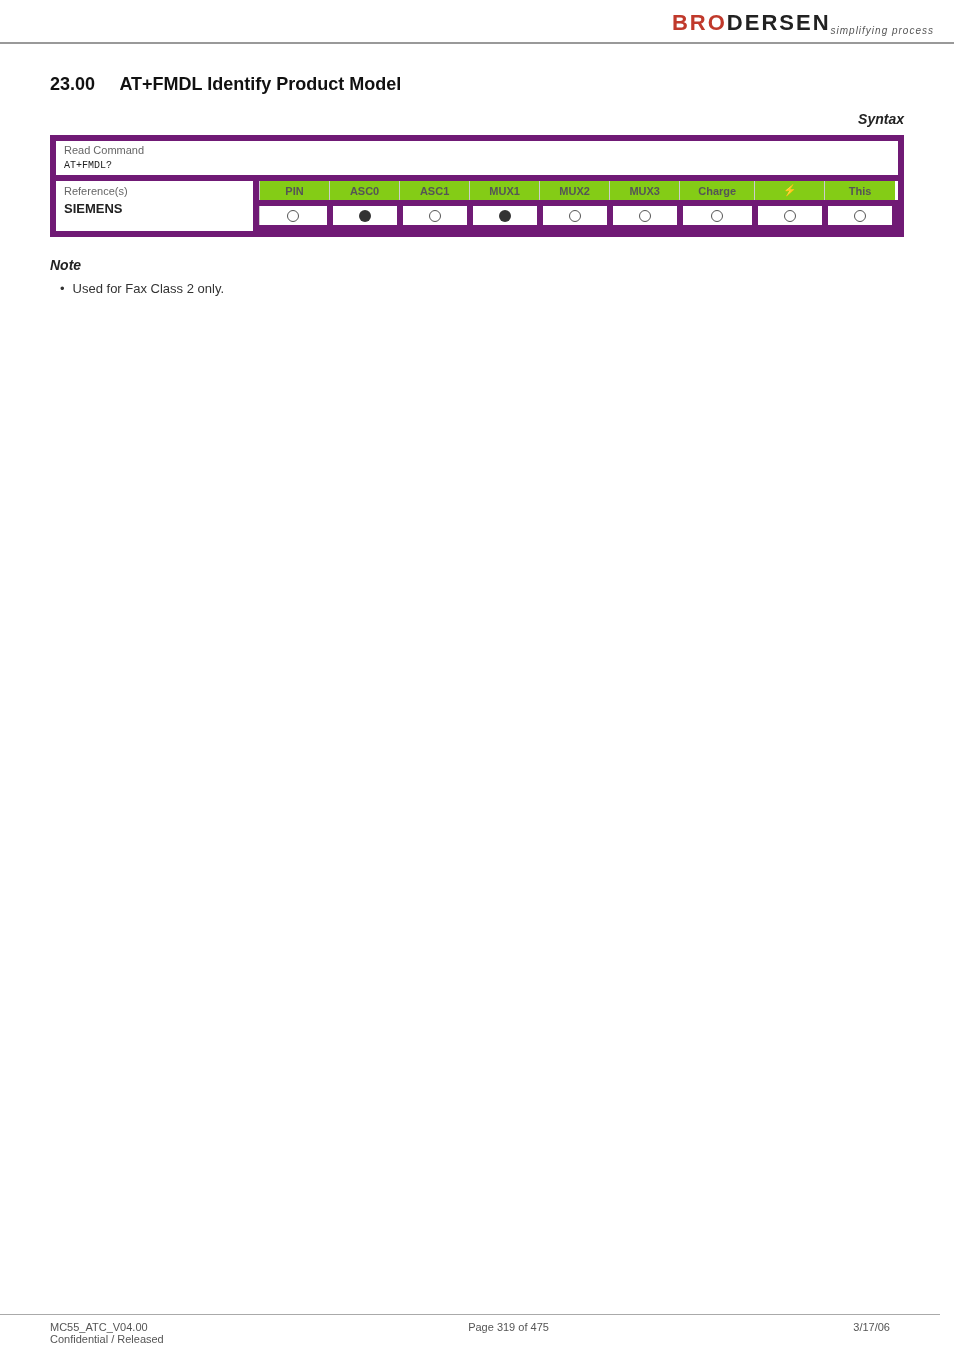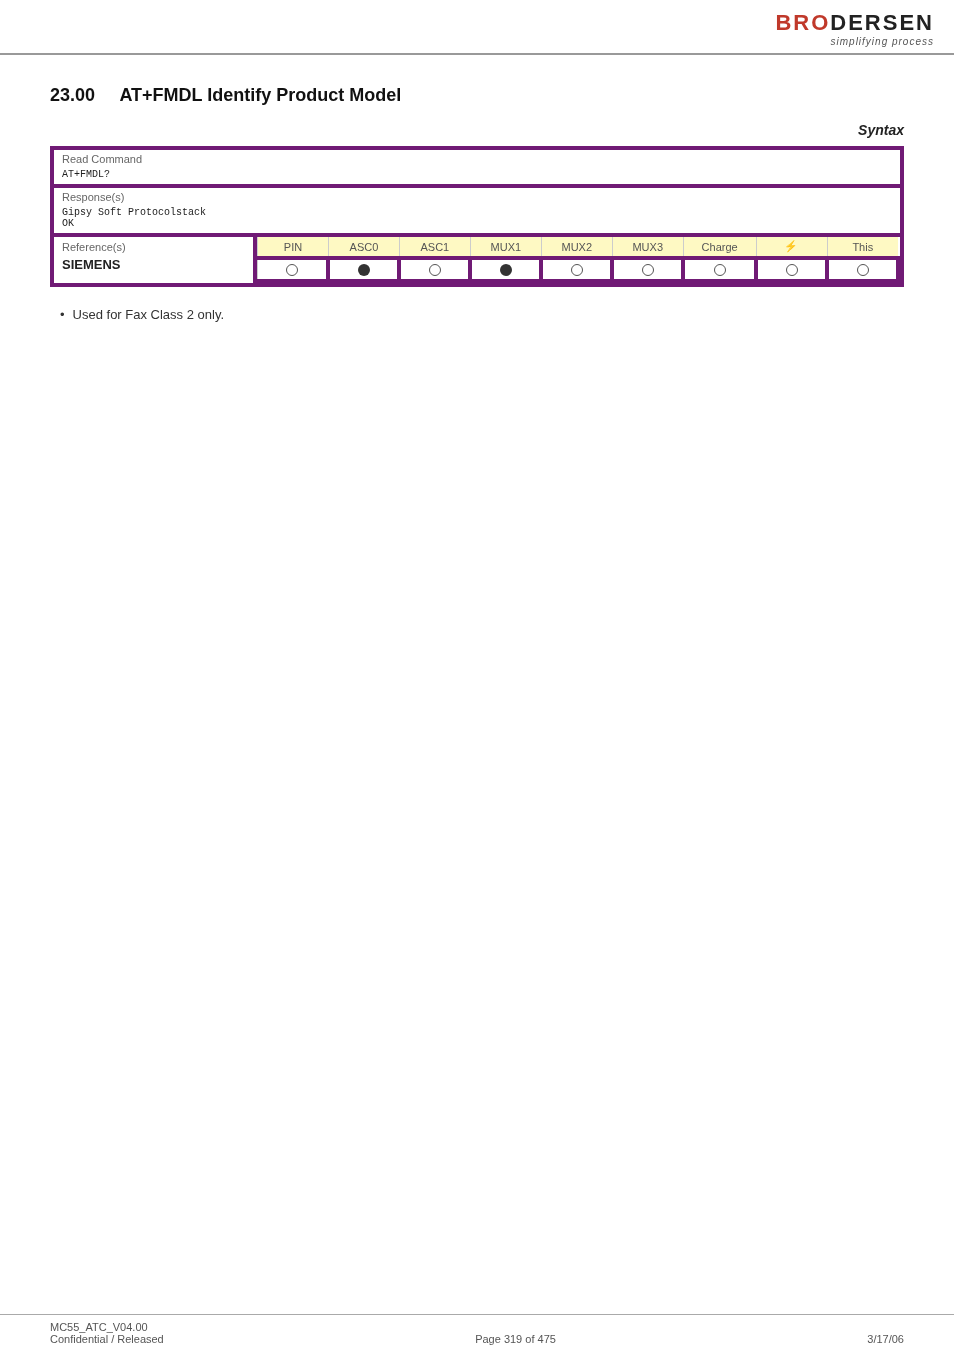--- a/index.html
+++ b/index.html
@@ -24,7 +24,7 @@
 
     .logo-area {
       display: flex;
-      flex-direction: column;
+      flex-direction: row;
       align-items: flex-end;
     }
 

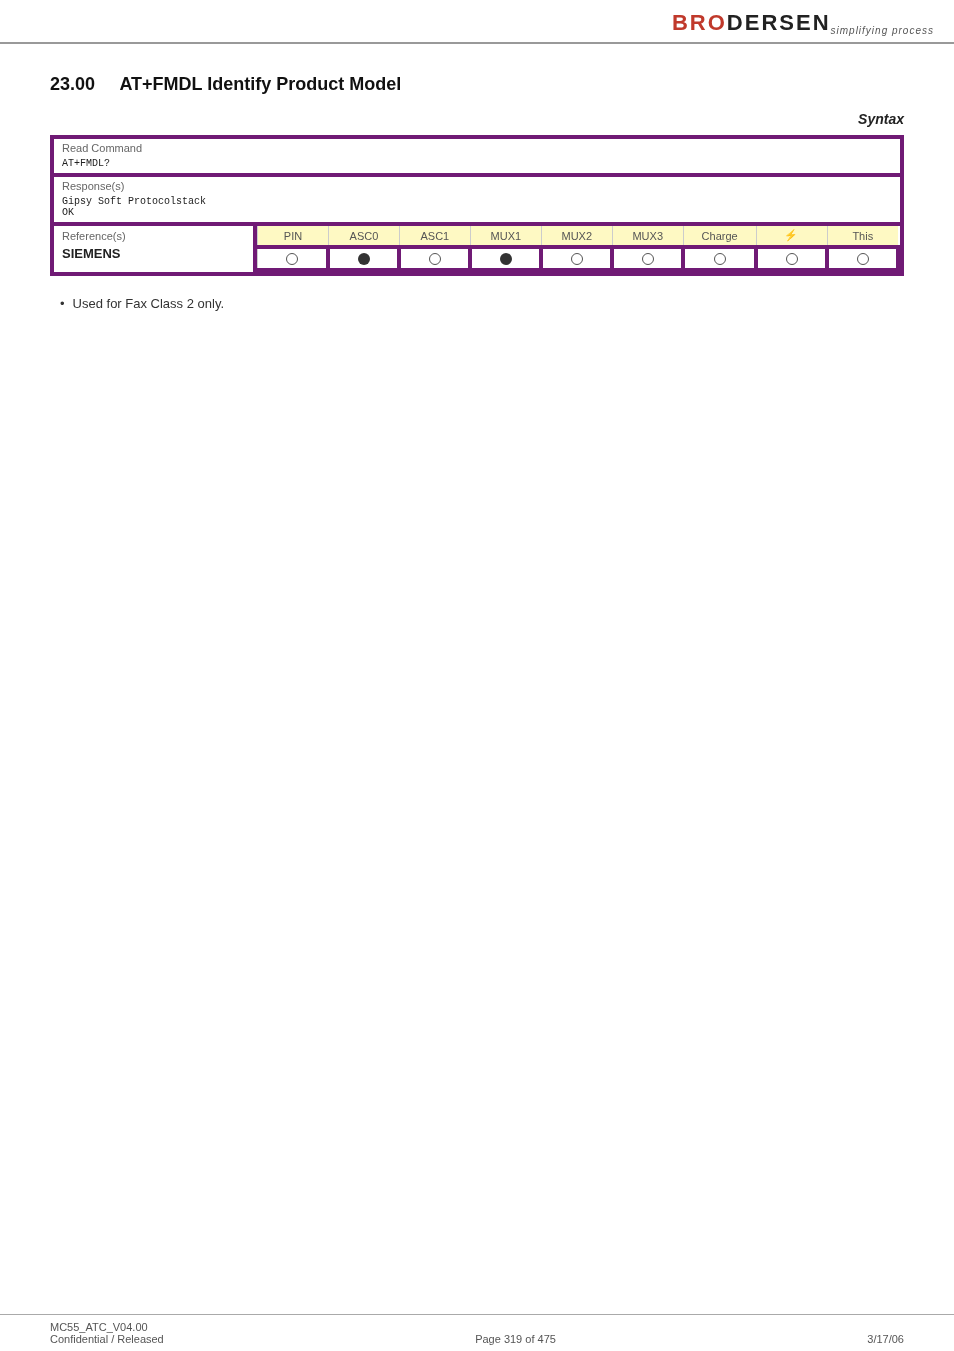--- a/index.html
+++ b/index.html
@@ -147,7 +147,7 @@
     }
 
     .outer-table td {
-      border: 4px solid #701a75;
+      border: 6px solid #701a75;
       padding: 0;
     }
 

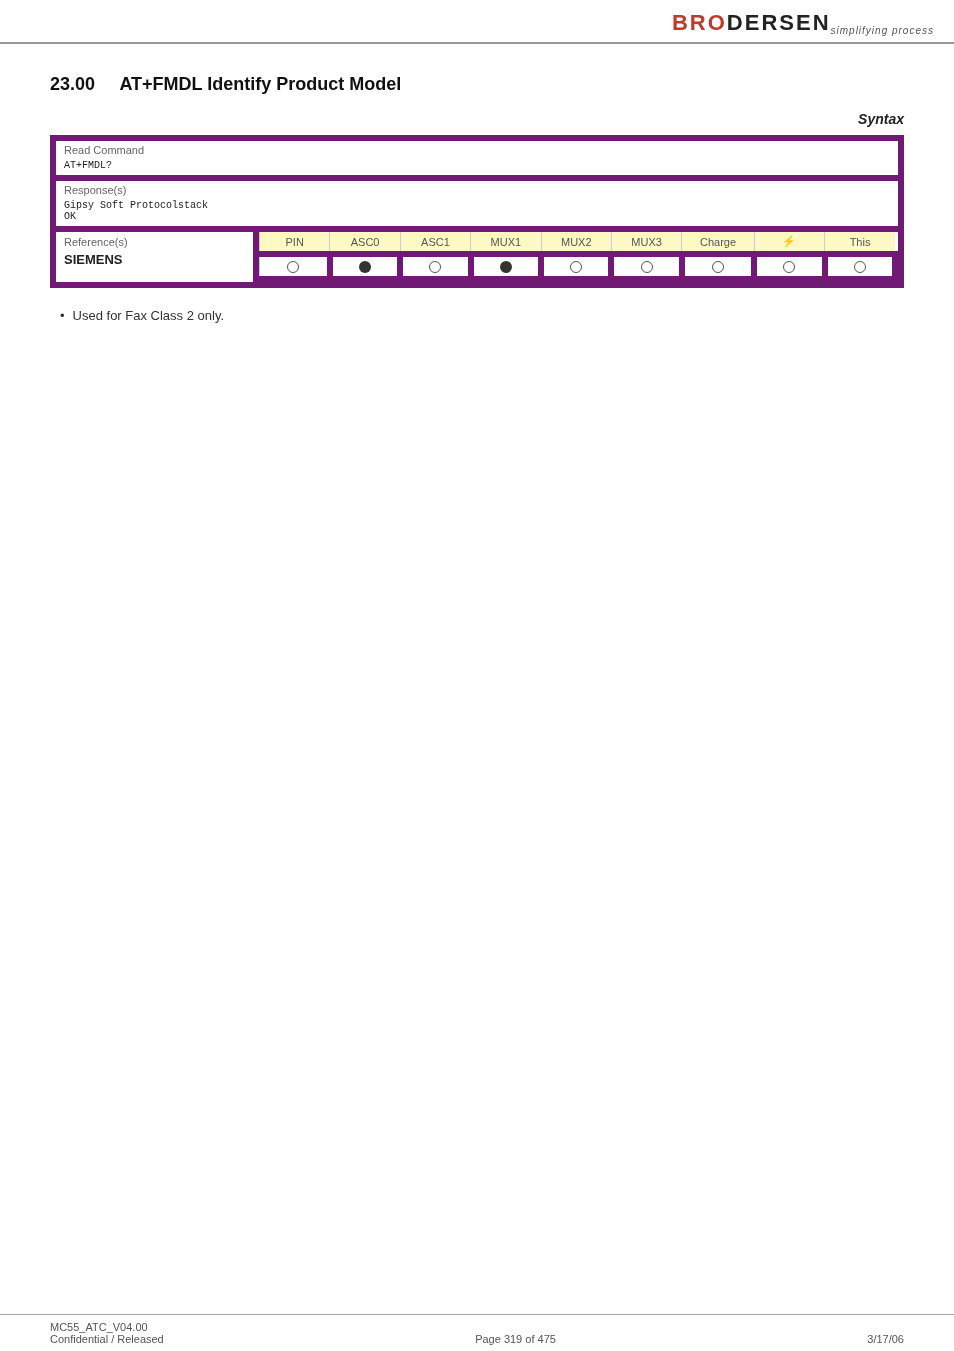--- a/index.html
+++ b/index.html
@@ -216,13 +216,6 @@
         </td>
       </tr>
 
-      <tr>
-        <td colspan="2" style="padding:0;">
-          <span class="row-label">Response(s)</span>
-          <span class="row-content" style="white-space:pre;">Gipsy Soft Protocolstack
-OK</span>
-        </td>
-      </tr>
 
       <tr>
         <td style="width:203px; padding: 4px 8px; font-size:11px; color:#666; border-right:1px solid #ccc; vertical-align:top;">

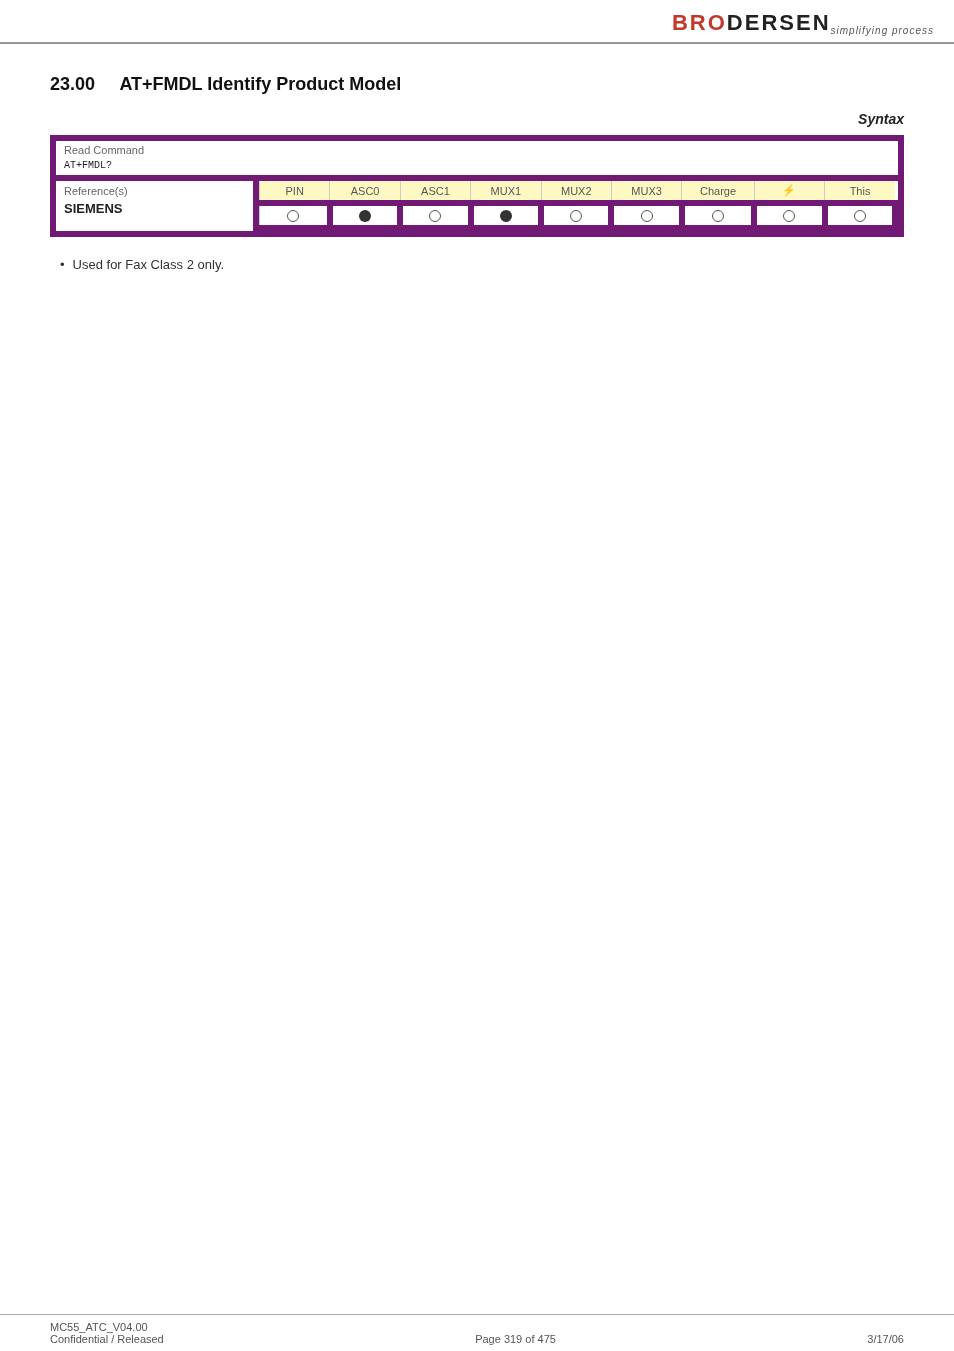--- a/index.html
+++ b/index.html
@@ -181,8 +181,8 @@
 
     .ref-cols-inner th {
       color: #555;
-      font-weight: normal;
-      background: #fef9c3;
+      font-weight: bold;
+      background: #84cc16;
       border-bottom: 1px solid #ccc;
     }
   </style>

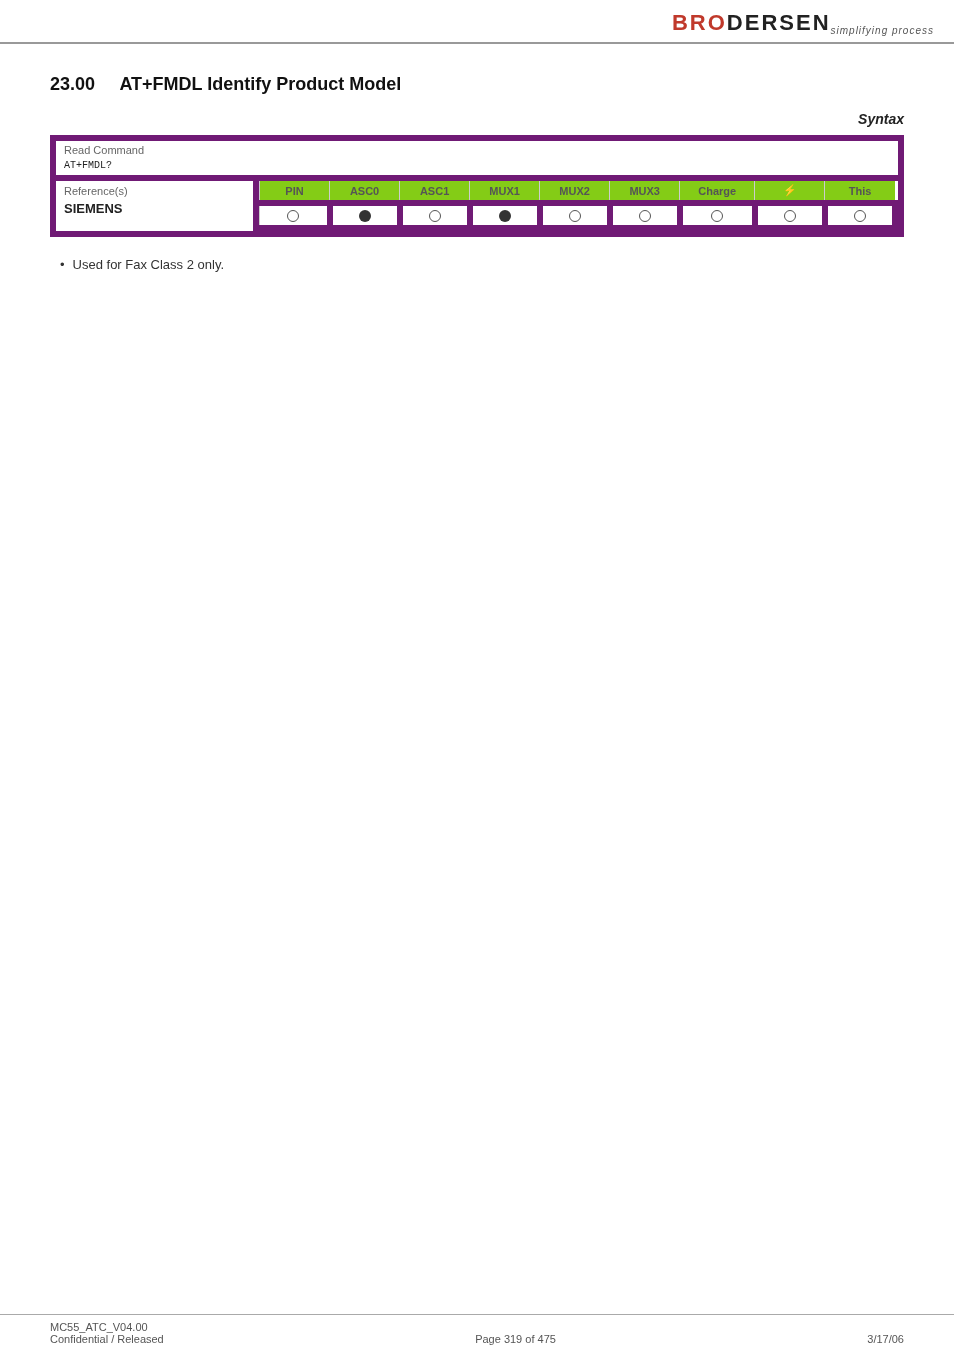--- a/index.html
+++ b/index.html
@@ -283,6 +283,7 @@
     </tbody>
   </table>
 
+  <div class="note-label">Note</div>
 
   <div class="note-item">
     <span class="note-bullet">•</span>

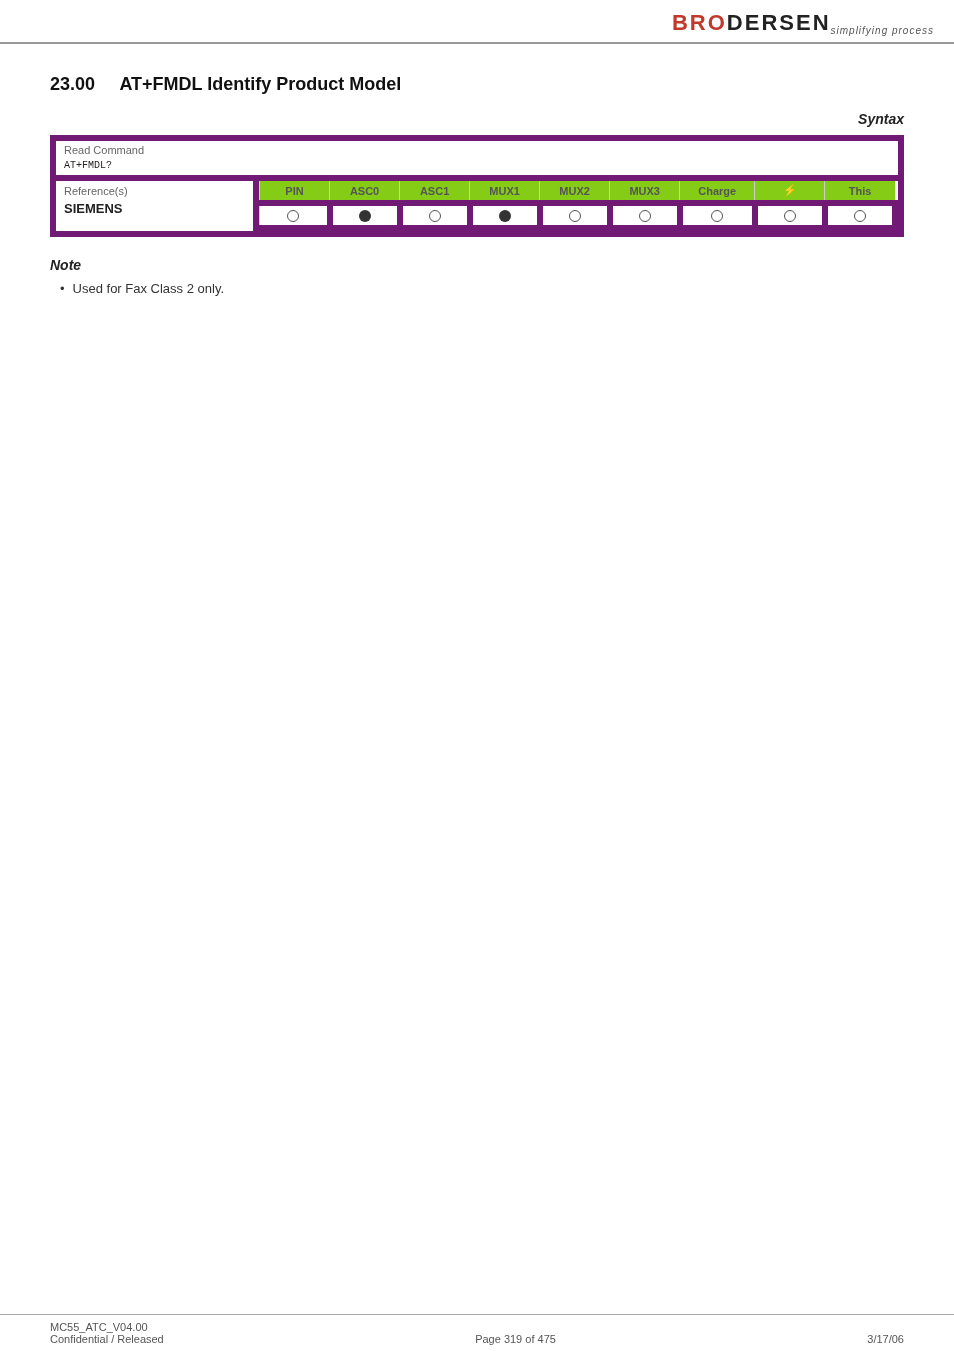--- a/index.html
+++ b/index.html
@@ -123,12 +123,12 @@
       position: absolute;
       bottom: 0;
       left: 0;
-      right: 0;
+      right: 14px;
       border-top: 1px solid #aaa;
       padding: 6px 50px;
       display: flex;
       justify-content: space-between;
-      align-items: flex-end;
+      align-items: flex-start;
       font-size: 11px;
       color: #555;
     }

